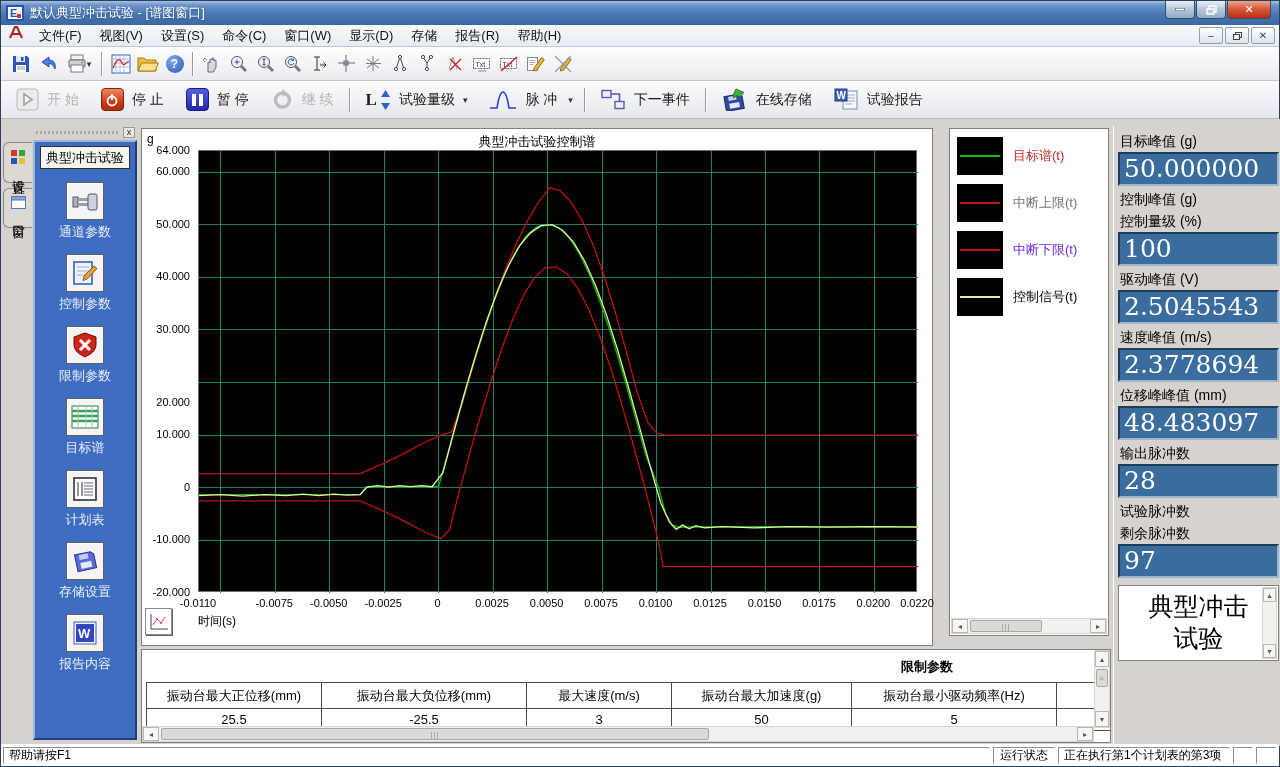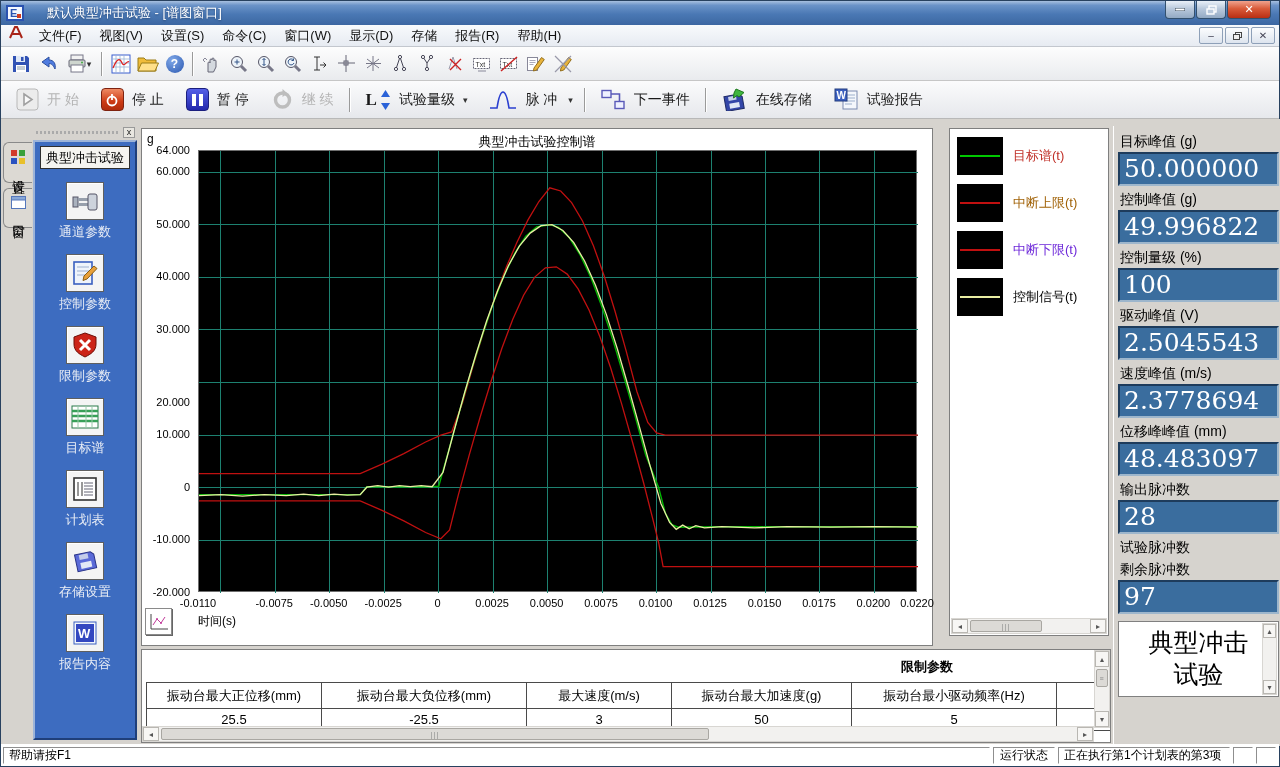--- a/index.html
+++ b/index.html
@@ -12,7 +12,7 @@
   .titlebar { position:absolute; left:0; top:0; width:100%; height:24px;
     background:linear-gradient(180deg,#a8c0e0 0%,#6b93c8 18%,#4a78b4 55%,#3c67a2 100%);
     display:flex; align-items:center; padding-left:5px; }
-  .title-text { color:#fff; font-size:13px; margin-left:23px; text-shadow:0 1px 2px #2a4a7a; }
+  .title-text { color:#fff; font-size:13px; margin-left:6px; text-shadow:0 1px 2px #2a4a7a; }
   .winbtns { position:absolute; right:8px; top:0; display:flex; }
   .winbtn { width:30px; height:18px; border:1px solid #32506e; border-top:none;
     border-radius:0 0 4px 4px; background:linear-gradient(180deg,#e9f0f8,#b9c9dc 45%,#93aac4);

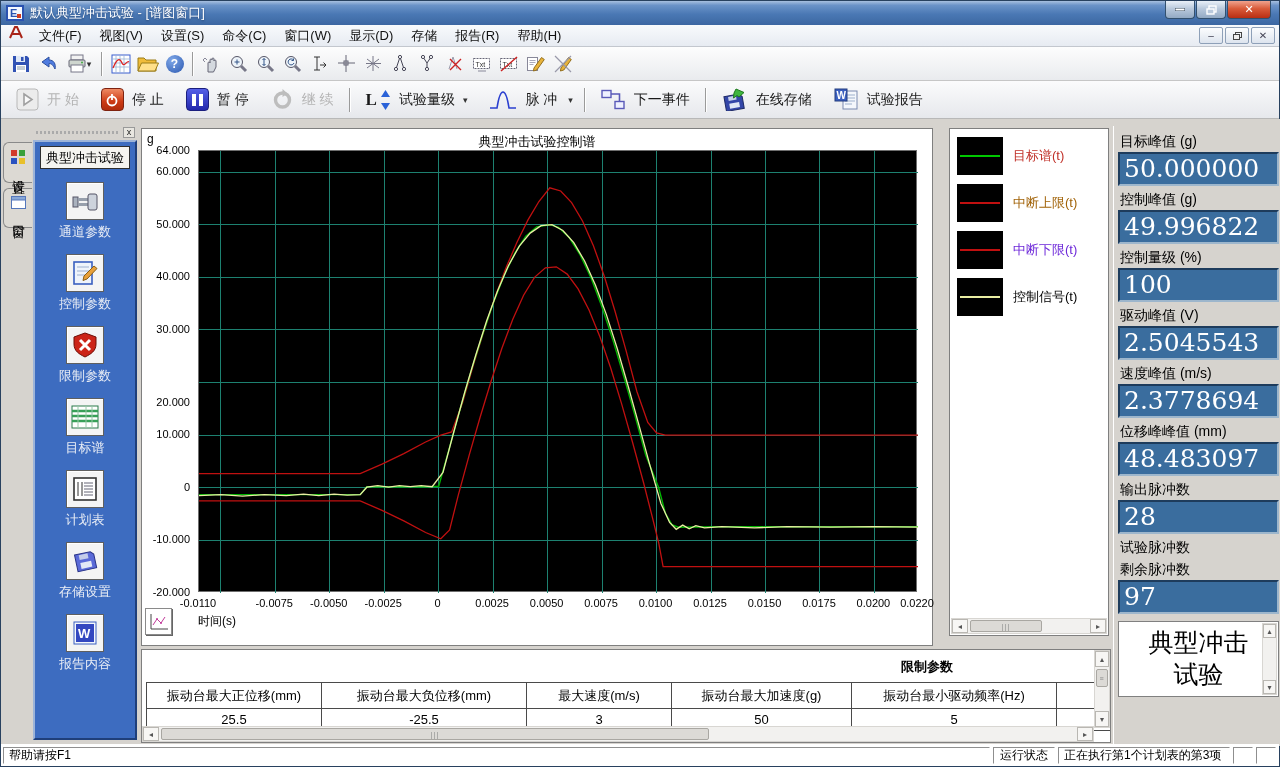--- a/index.html
+++ b/index.html
@@ -599,7 +599,7 @@
         <span class="leg-swatch">
             <span class="leg-line" style="background: rgb(192, 16, 16);"></span>
           </span>
-        <span class="leg-label" style="color: #a16207;">中断上限(t)</span>
+        <span class="leg-label" style="color: #737373;">中断上限(t)</span>
       </div>
       <div class="leg-item">
         <span class="leg-swatch">

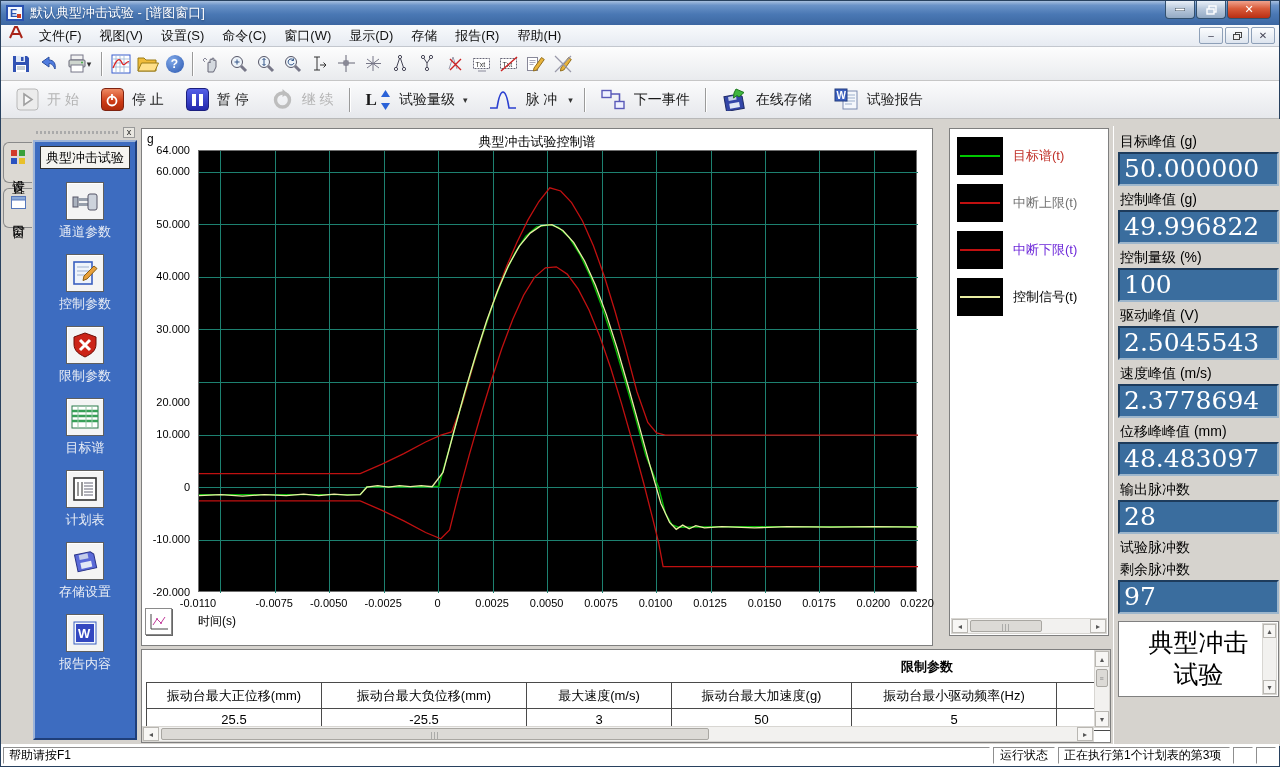--- a/index.html
+++ b/index.html
@@ -669,7 +669,6 @@
       <div class="rp-label">目标峰值 (g)</div>
       <div class="rp-value">50.000000</div>
       <div class="rp-label">控制峰值 (g)</div>
-      <div class="rp-value">49.996822</div>
       <div class="rp-label">控制量级 (%)</div>
       <div class="rp-value">100</div>
       <div class="rp-label">驱动峰值 (V)</div>

